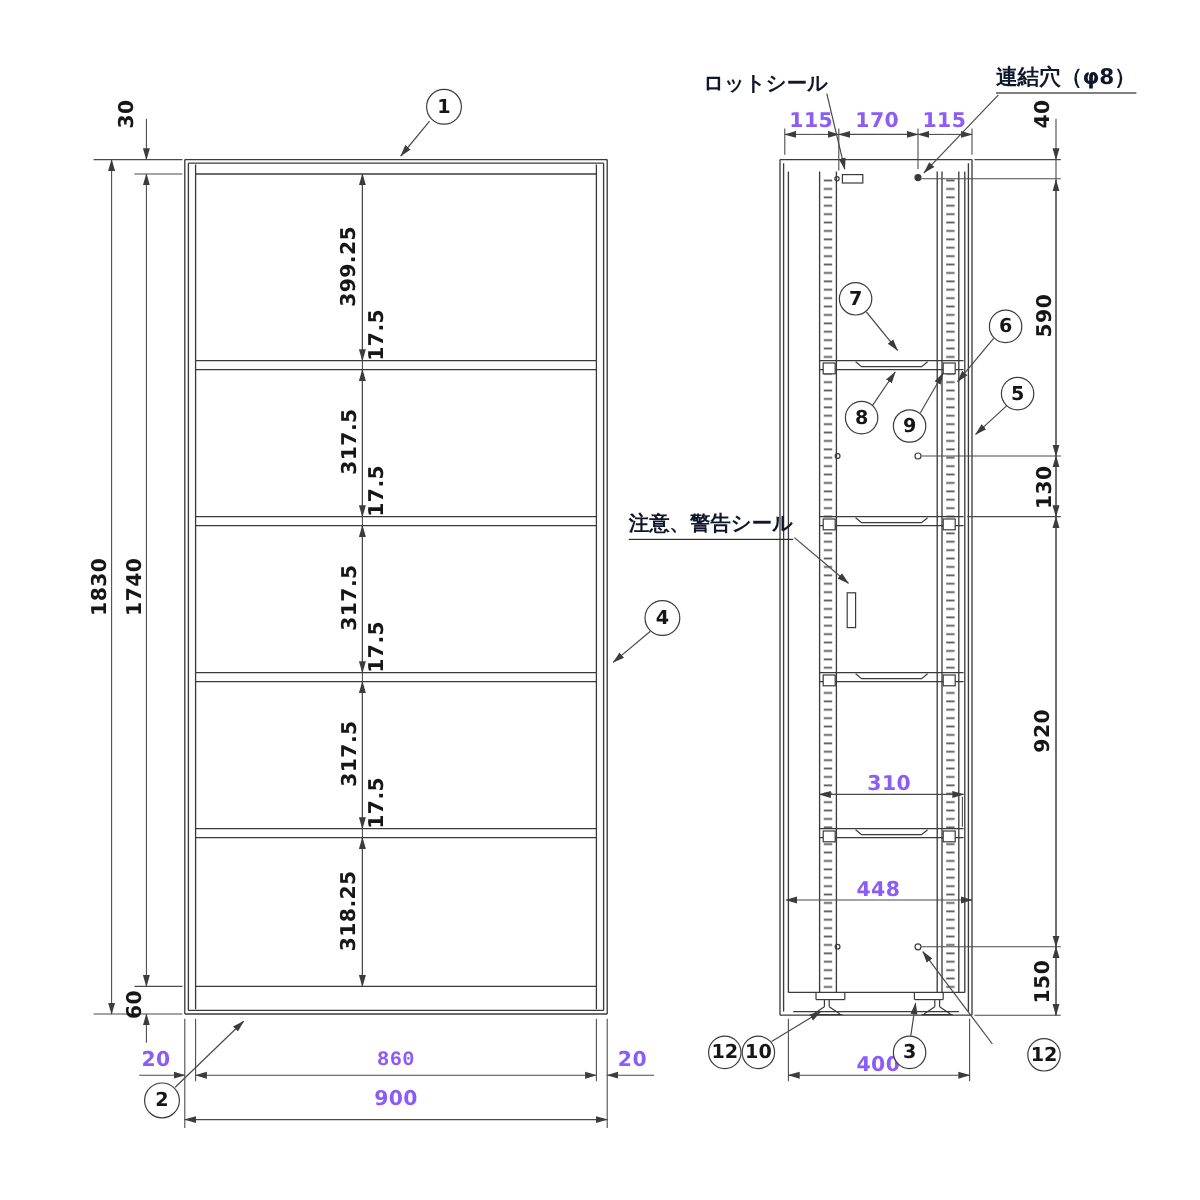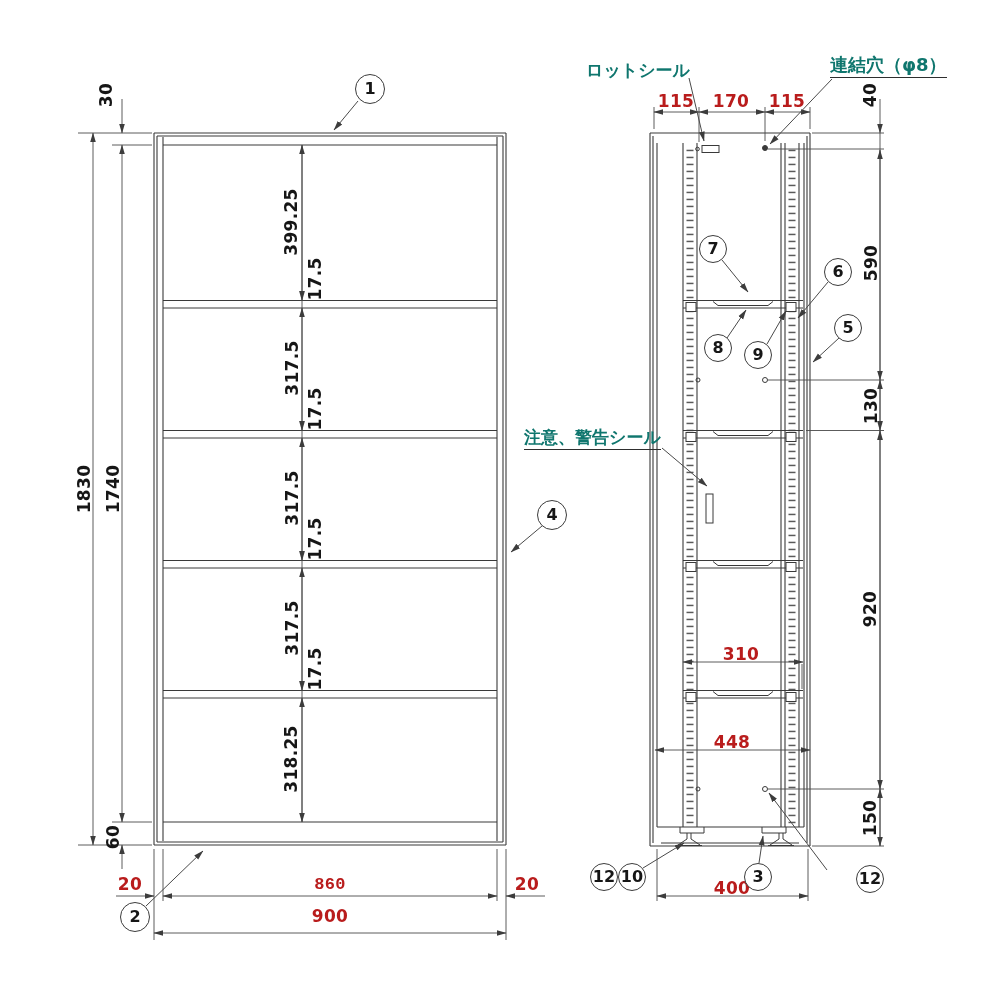--- a/index.html
+++ b/index.html
@@ -10,7 +10,7 @@
        color:#b91c1c;white-space:nowrap;letter-spacing:.3px;line-height:1;}
   .dimv{position:absolute;transform:translate(-50%,-50%) rotate(-90deg);font-weight:bold;
         font-size:17px;color:#161616;white-space:nowrap;letter-spacing:.3px;line-height:1;}
-  .jl{position:absolute;font-weight:bold;font-size:17px;color:#0f766e;white-space:nowrap;line-height:1;}
+  .jl{position:absolute;font-weight:bold;font-size:17px;color:#0f172a;white-space:nowrap;line-height:1;}
   .jl.u{border-bottom:1.5px solid #2e2e2e;padding-bottom:3px;}
   .balloon{position:absolute;width:28px;height:28px;border:1.5px solid #3c3c3c;border-radius:50%;
            display:flex;align-items:center;justify-content:center;font-size:16px;font-weight:bold;

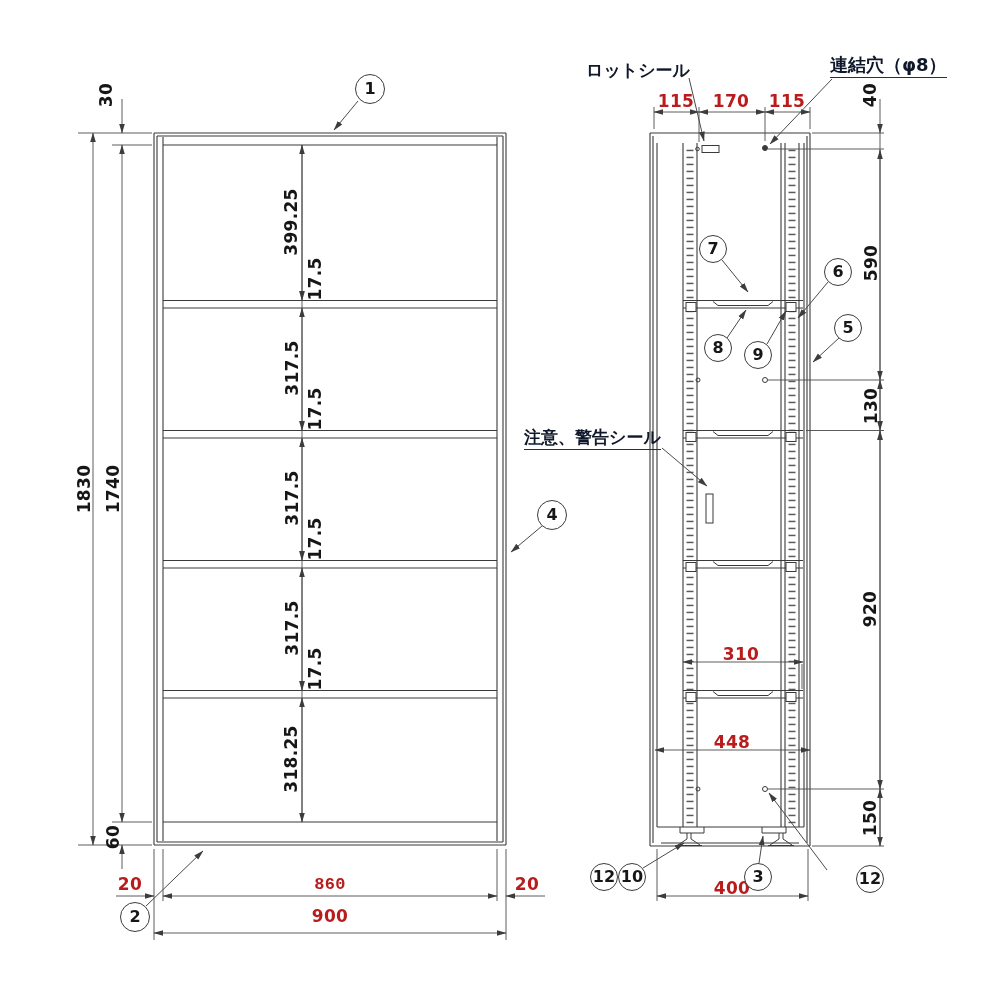--- a/index.html
+++ b/index.html
@@ -7,7 +7,7 @@
          font-family:"DejaVu Sans",sans-serif;}
   .sheet svg{position:absolute;left:0;top:0;}
   .dim{position:absolute;transform:translate(-50%,-50%);font-weight:bold;font-size:17px;
-       color:#b91c1c;white-space:nowrap;letter-spacing:.3px;line-height:1;}
+       color:#8b5cf6;white-space:nowrap;letter-spacing:.3px;line-height:1;}
   .dimv{position:absolute;transform:translate(-50%,-50%) rotate(-90deg);font-weight:bold;
         font-size:17px;color:#161616;white-space:nowrap;letter-spacing:.3px;line-height:1;}
   .jl{position:absolute;font-weight:bold;font-size:17px;color:#0f172a;white-space:nowrap;line-height:1;}

